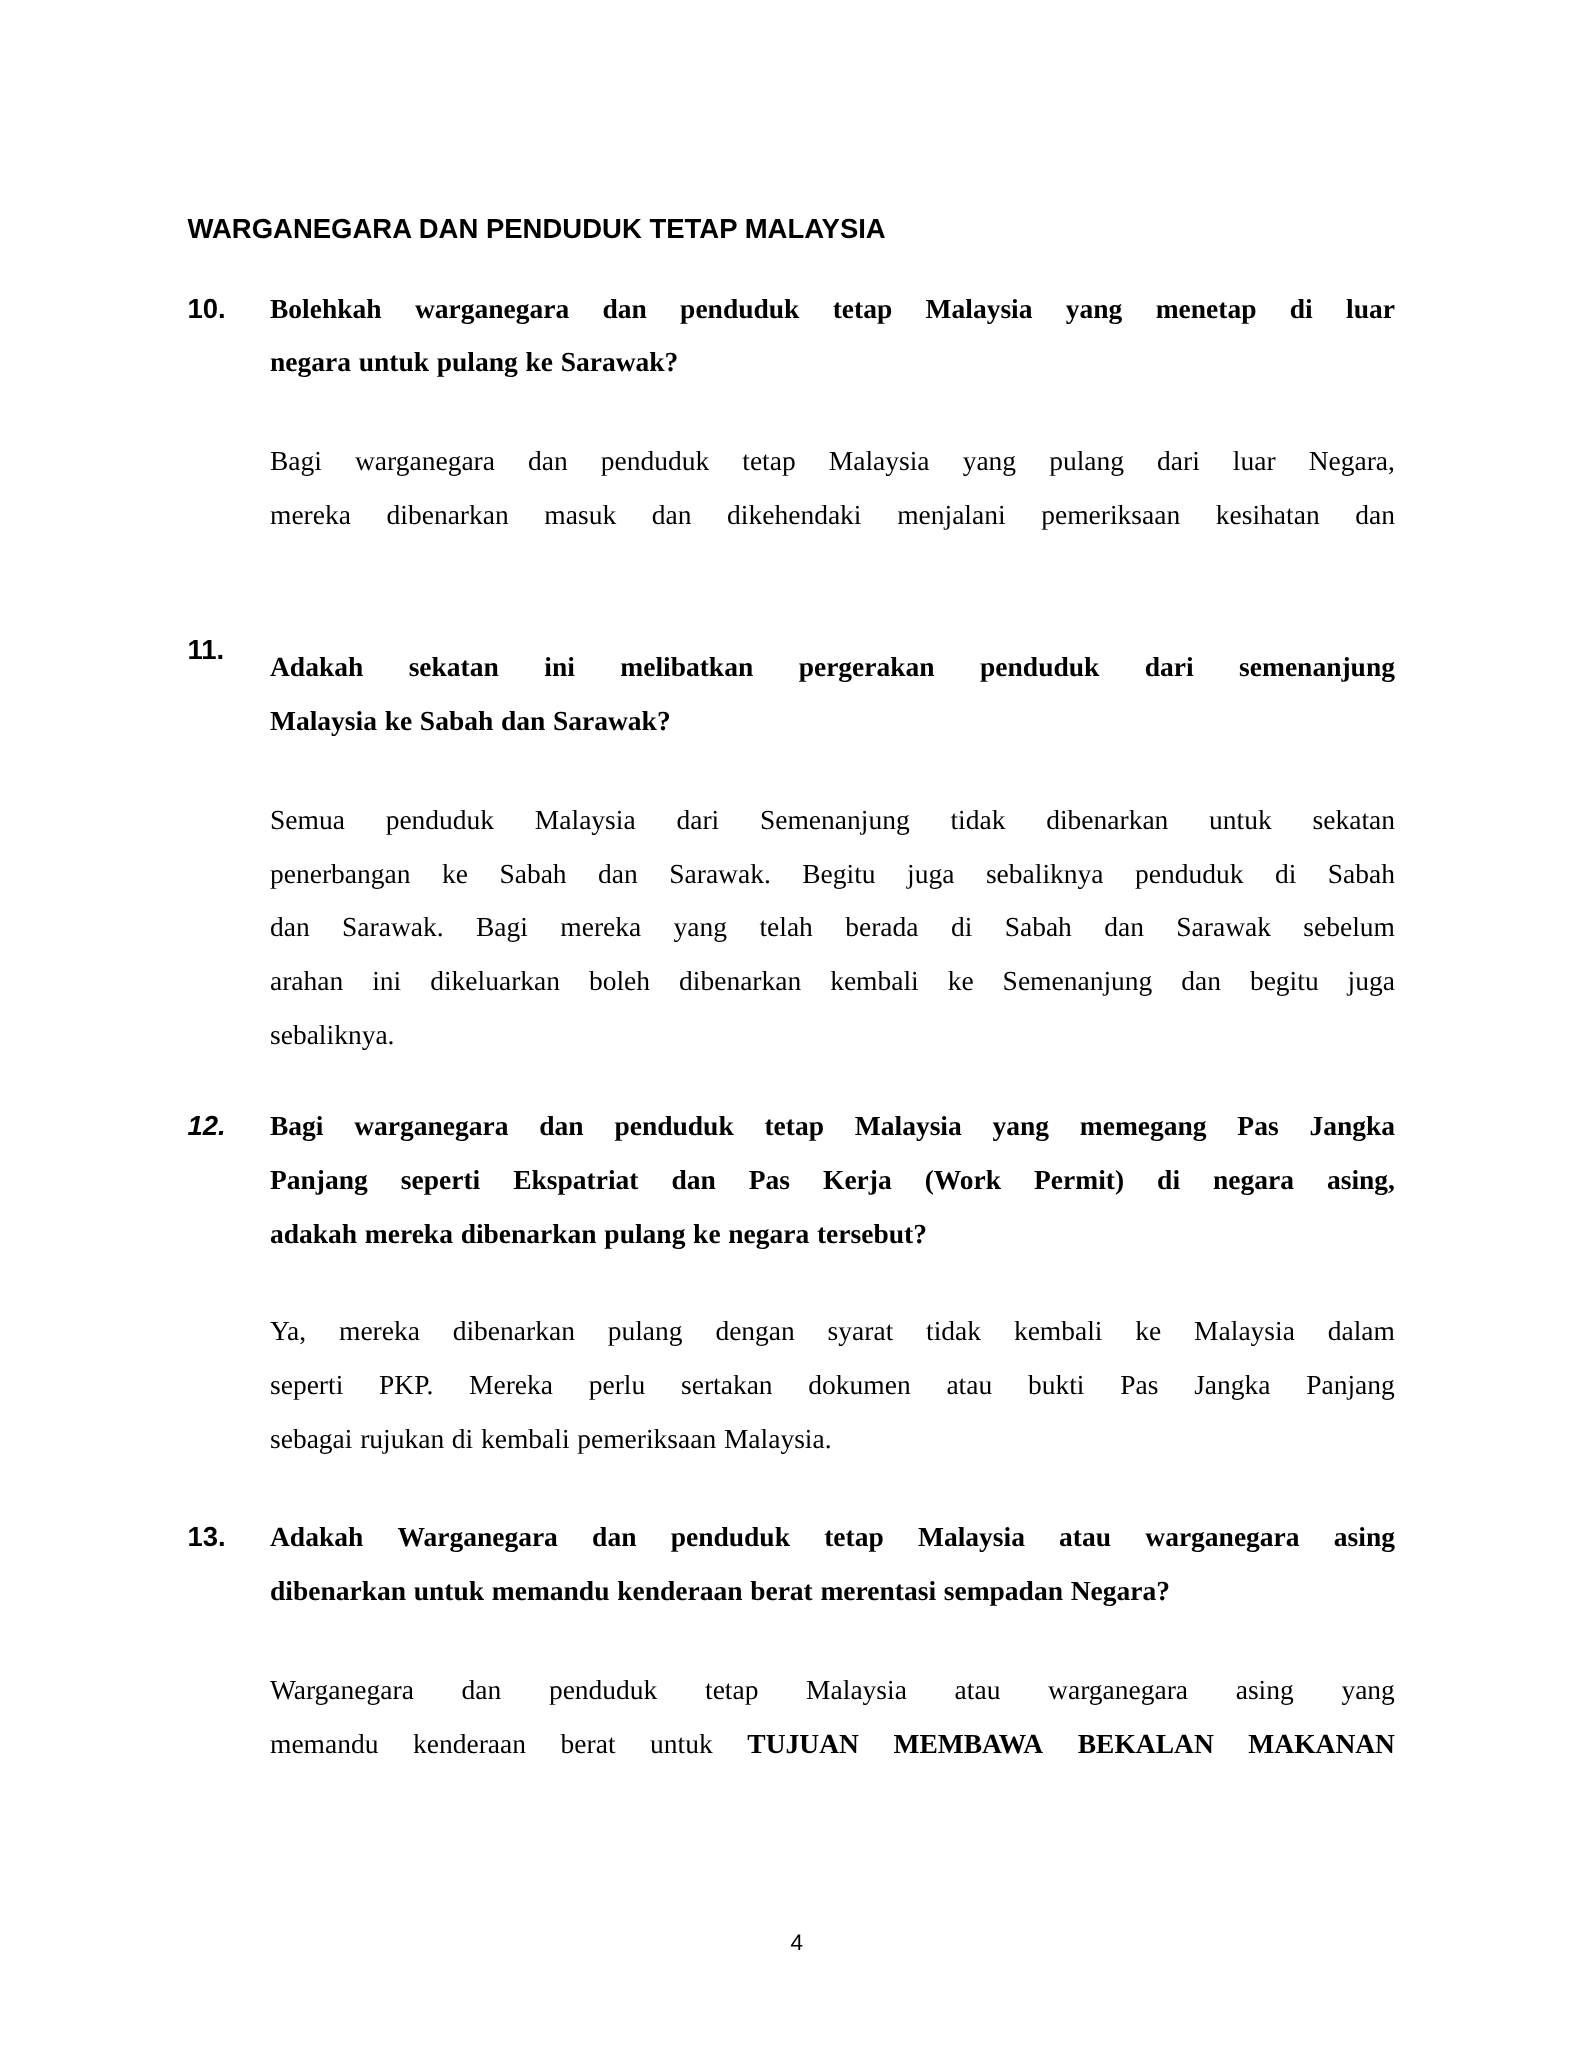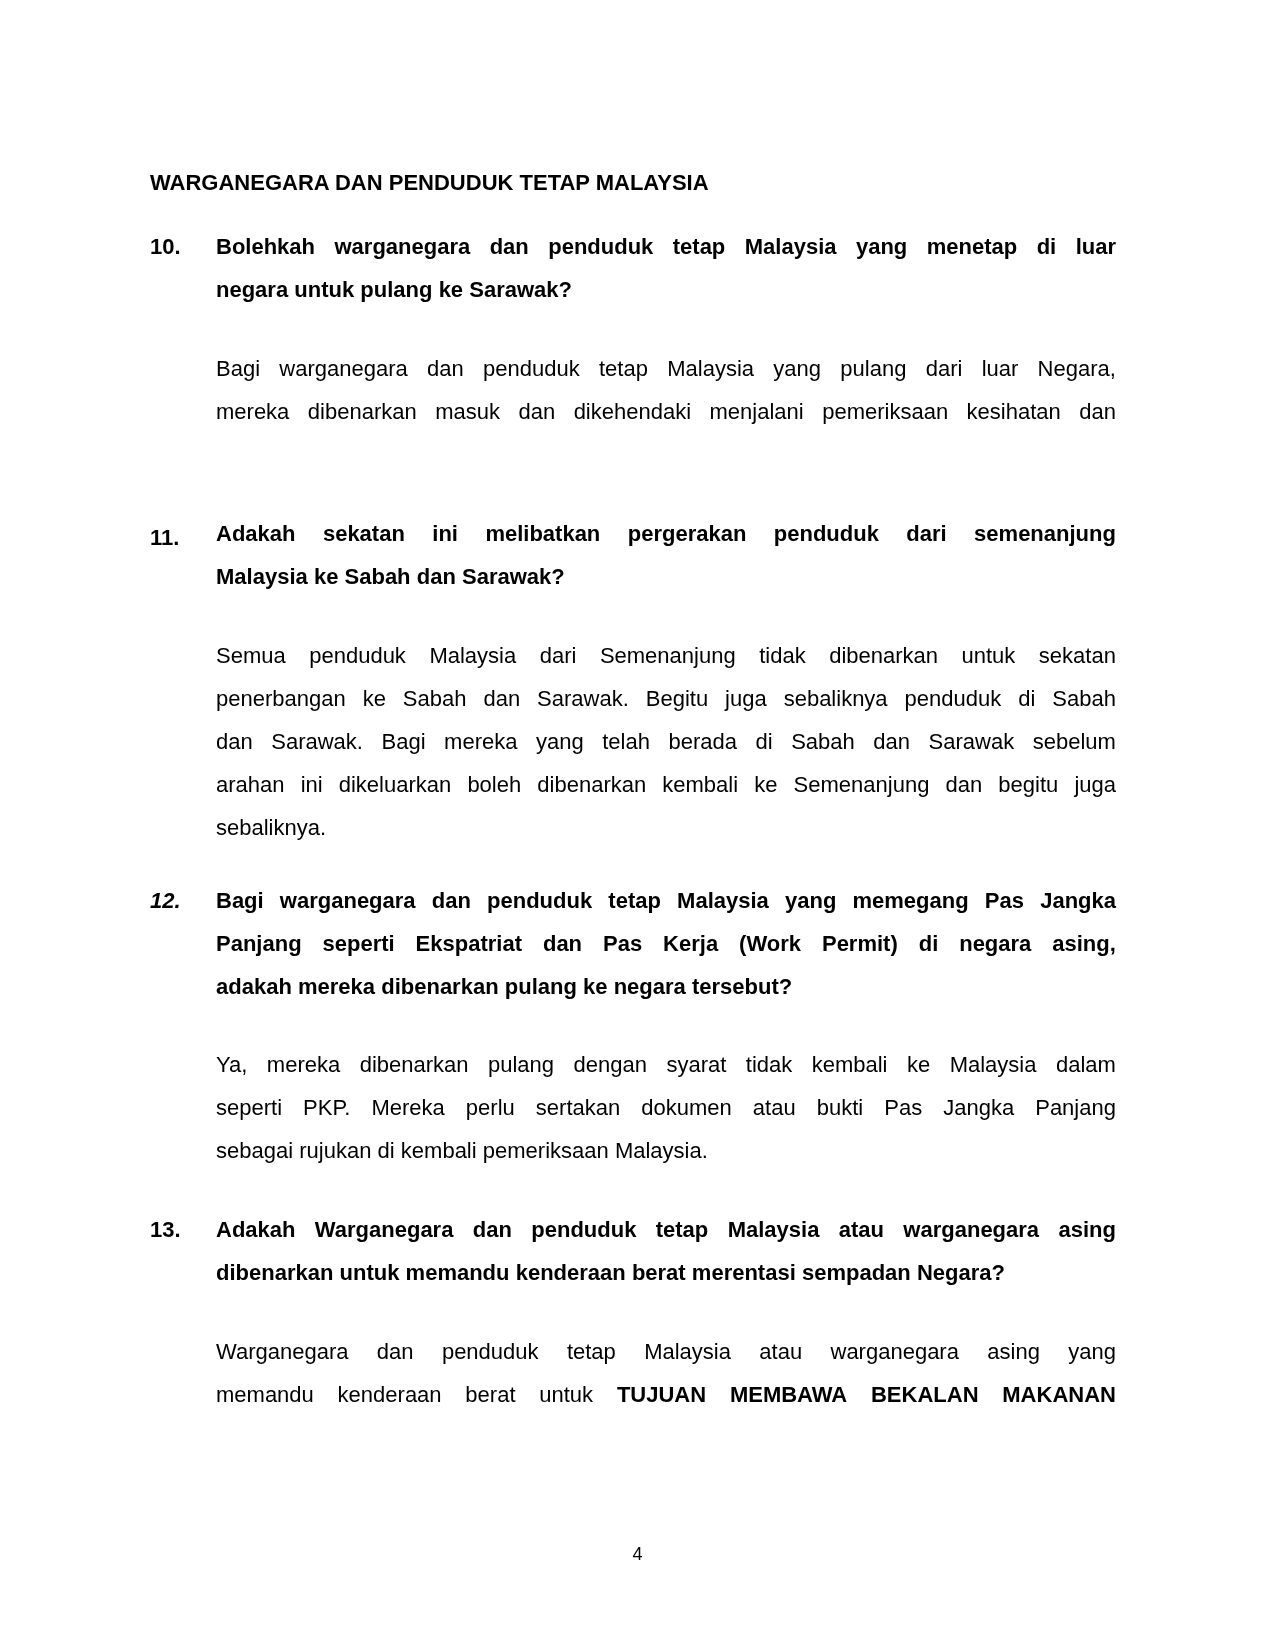--- a/index.html
+++ b/index.html
@@ -28,7 +28,7 @@
       font-size: 18px;
     }
     
-    .jl { display: flex; justify-content: space-between; }
+    .jl { display: flex; justify-content: space-between; font-family: Liberation Serif, serif; }
     .jl.last { justify-content: flex-start; gap: 0; }
     .jl.last > span { margin-right: 0.28em; }
     .b { font-weight: bold; }

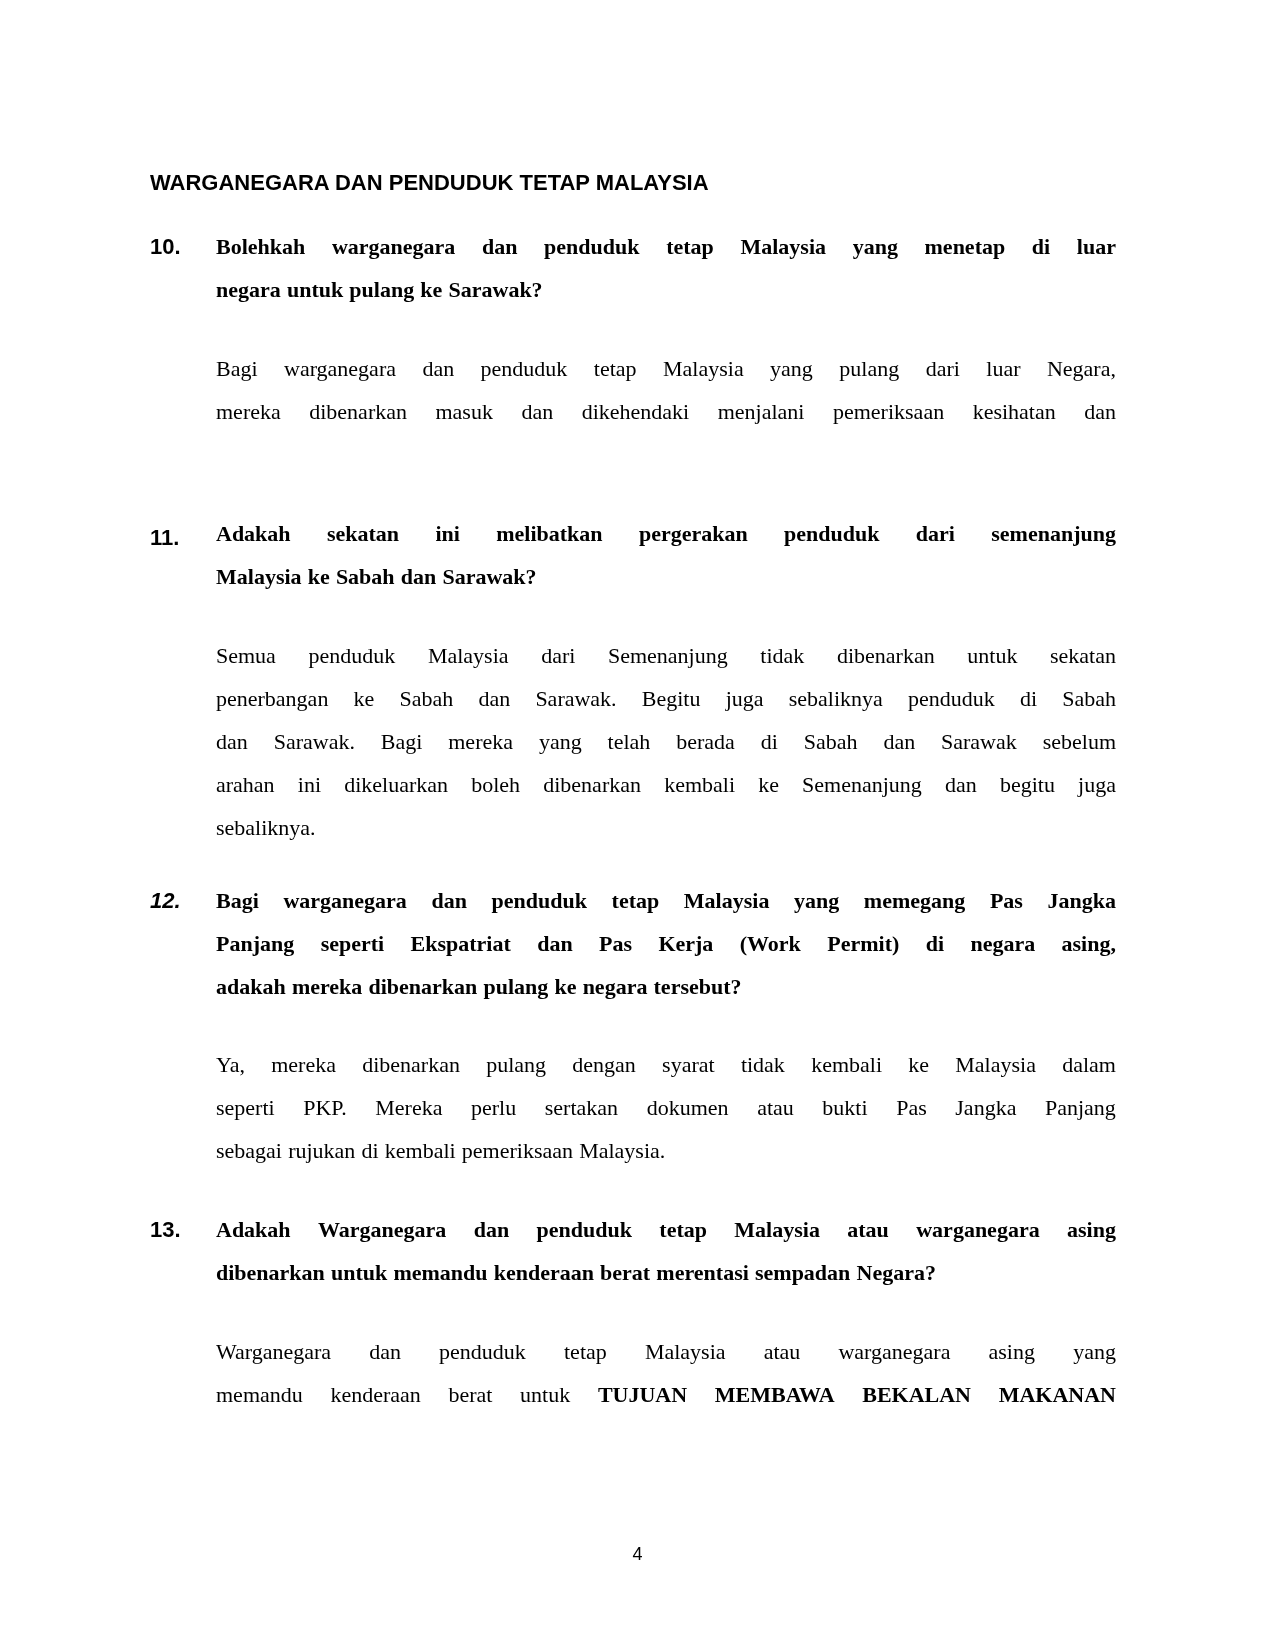--- a/index.html
+++ b/index.html
@@ -89,7 +89,7 @@
           <span>dan</span>
         </div>
       </div>
-      <div class="num" style="top: 516px; line-height: 43px;">11.</div>
+      <div class="num" style="top: 498px; line-height: 43px;">11.</div>
       <div class="block q" style="top: 512px;">
         <div class="line jl">
           <span>Adakah</span>

